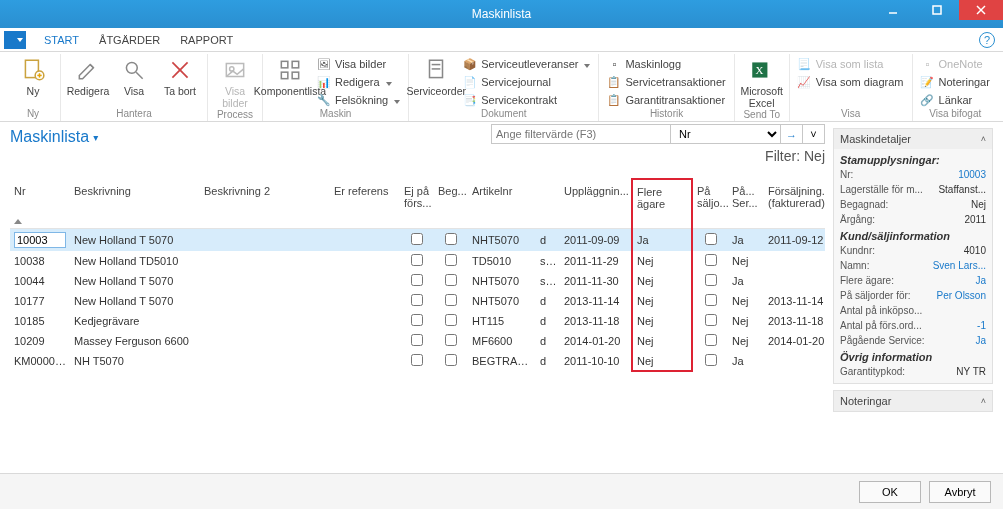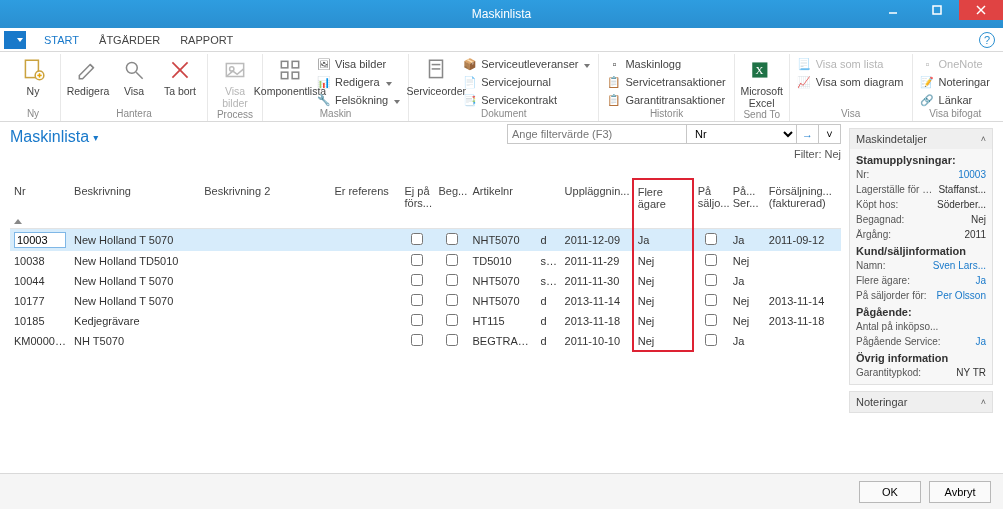--- a/index.html
+++ b/index.html
@@ -64,7 +64,7 @@
 .hsb-inner { width:1400px; height:1px;}
 
 
-.sidebar { width:144px; display:flex; flex-direction:column; gap:6px;}
+.sidebar { width:160px; display:flex; flex-direction:column; gap:6px;}
 .side-section { border:1px solid #e0e0e0; background:#f7f7f7;}
 .side-header { background:#efefef; padding:4px 6px; font-size:11px; color:#444; display:flex; justify-content:space-between; align-items:center; cursor:pointer;}
 .side-header .chev { font-size:9px; color:#666;}

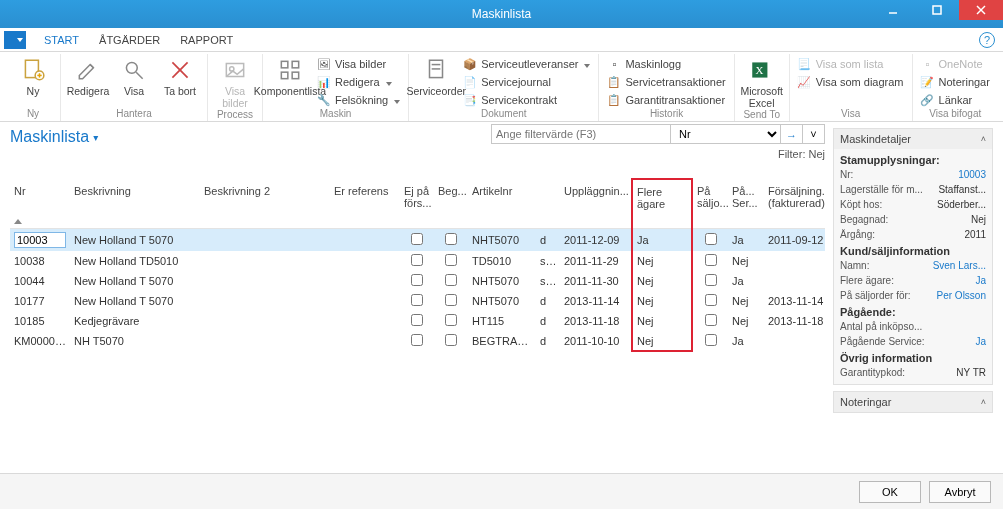--- a/index.html
+++ b/index.html
@@ -48,7 +48,7 @@
 .filter-select { width:110px; height:20px; border:1px solid #c7c7c7; border-left:none; font-size:11px; padding:0 4px; background:#fff;}
 .filter-go { width:22px; height:20px; border:1px solid #c7c7c7; border-left:none; background:#fff; color:#1979ca; cursor:pointer; display:flex;align-items:center;justify-content:center;}
 .filter-dd { width:22px; height:20px; border:1px solid #c7c7c7; border-left:none; background:#fff; cursor:pointer; display:flex;align-items:center;justify-content:center;}
-.filter-applied { position:absolute; right:0; top:20px; font-size:11px; color:#555;}
+.filter-applied { position:absolute; right:0; top:20px; font-size:14px; color:#555;}
 
 
 .gridwrap { flex:1; overflow:hidden; margin-top:28px; position:relative;}

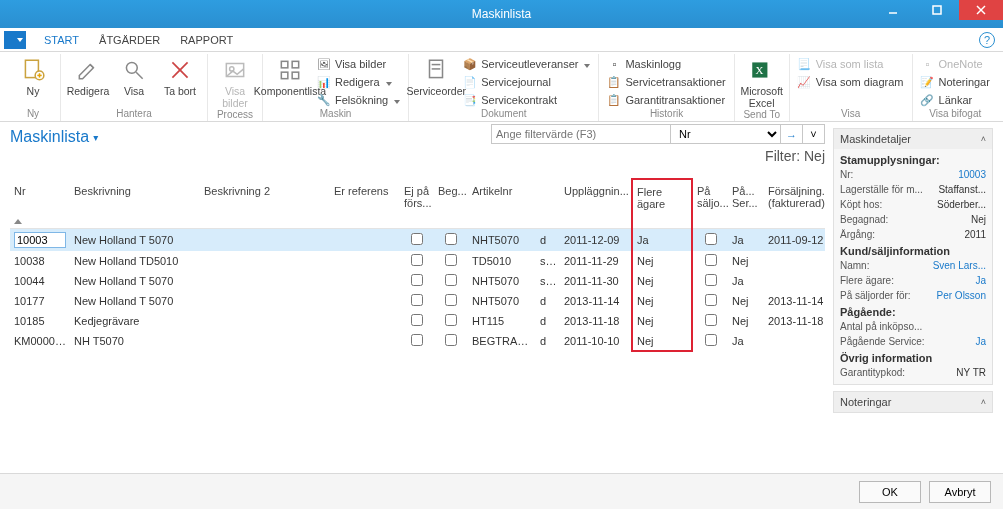--- a/index.html
+++ b/index.html
@@ -73,7 +73,7 @@
 .kv .k { color:#555; white-space:nowrap; overflow:hidden; text-overflow:ellipsis; max-width:95px;}
 .kv .v { color:#333; text-align:right; white-space:nowrap;}
 .kv .v.link { color:#1979ca; cursor:pointer;}
-.kv-head { font-weight:bold; color:#333; padding:3px 2px 1px 2px; font-size:11px;}
+.kv-head { font-weight:bold; color:#333; padding:3px 2px 1px 2px; font-size:11px;font-style:italic;}
 
 
 .footer { position:absolute; left:0; right:0; bottom:0; height:36px; border-top:1px solid #d9d9d9; background:#f5f5f5; display:flex; justify-content:flex-end; align-items:center; padding-right:12px; gap:8px;}

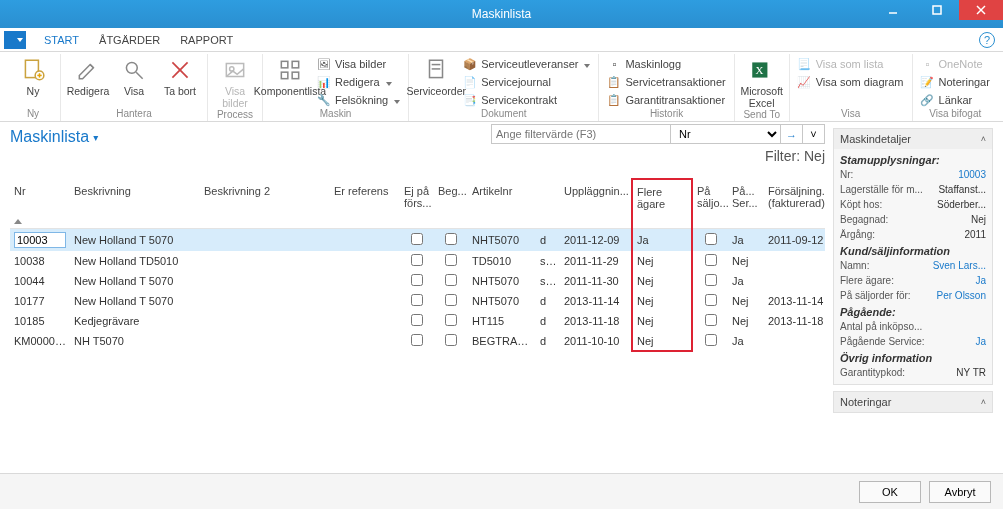--- a/index.html
+++ b/index.html
@@ -486,10 +486,6 @@
             <span class="v">Staffanst...</span>
           </div>
         <div class="kv">
-            <span class="k">Köpt hos:</span>
-            <span class="v">Söderber...</span>
-          </div>
-        <div class="kv">
             <span class="k">Begagnad:</span>
             <span class="v">Nej</span>
           </div>

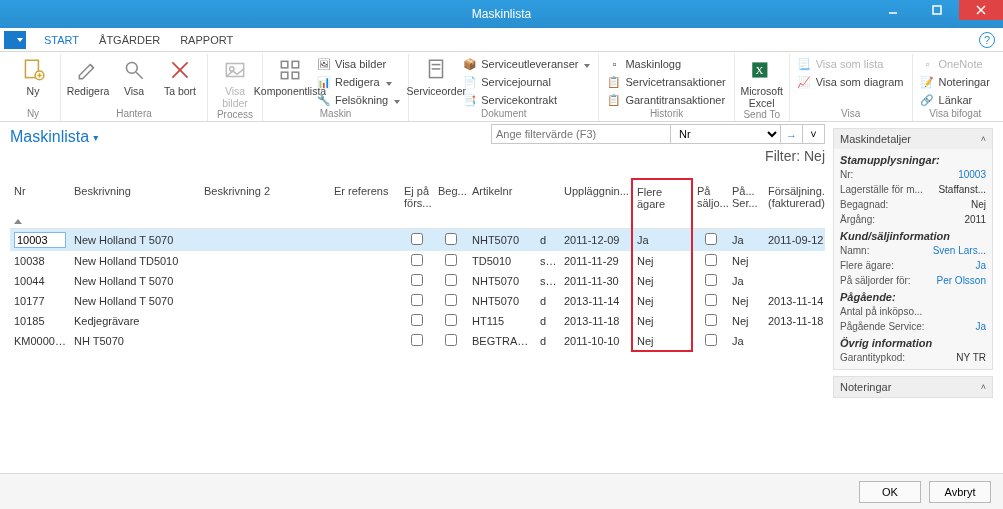--- a/index.html
+++ b/index.html
@@ -380,7 +380,7 @@
               <td style="text-align:center"><input type="checkbox" style=""></td>
               <td>NHT5070</td>
               <td>d</td>
-              <td>2011-12-09</td>
+              <td>2011-09-09</td>
               <td style="border-left:2px solid #d23;border-right:2px solid #d23;">Ja</td>
               <td style="text-align:center"><input type="checkbox" style=""></td>
               <td>Ja</td>

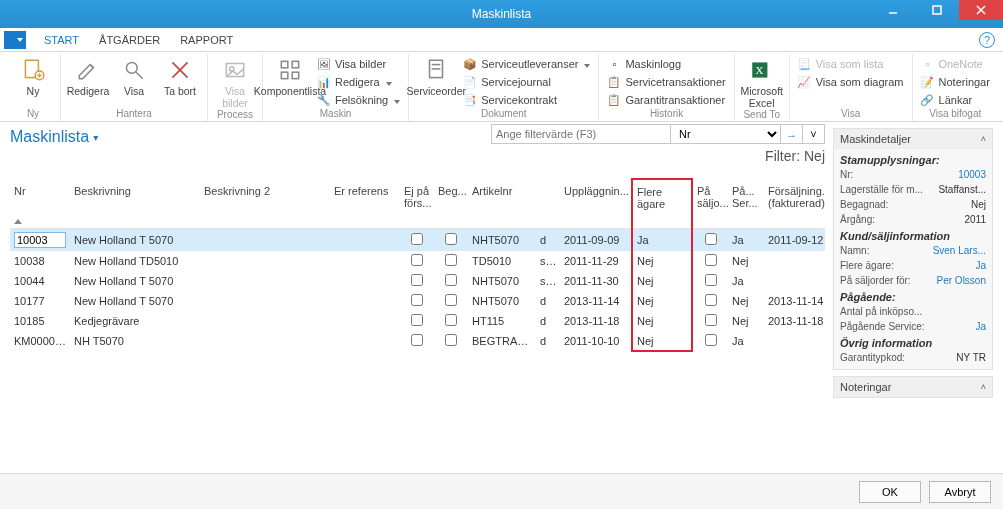--- a/index.html
+++ b/index.html
@@ -495,6 +495,10 @@
           </div>
         <div class="kv-head">Kund/säljinformation</div>
         <div class="kv">
+            <span class="k">Kundnr:</span>
+            <span class="v">4010</span>
+          </div>
+        <div class="kv">
             <span class="k">Namn:</span>
             <span class="v link">Sven Lars...</span>
           </div>

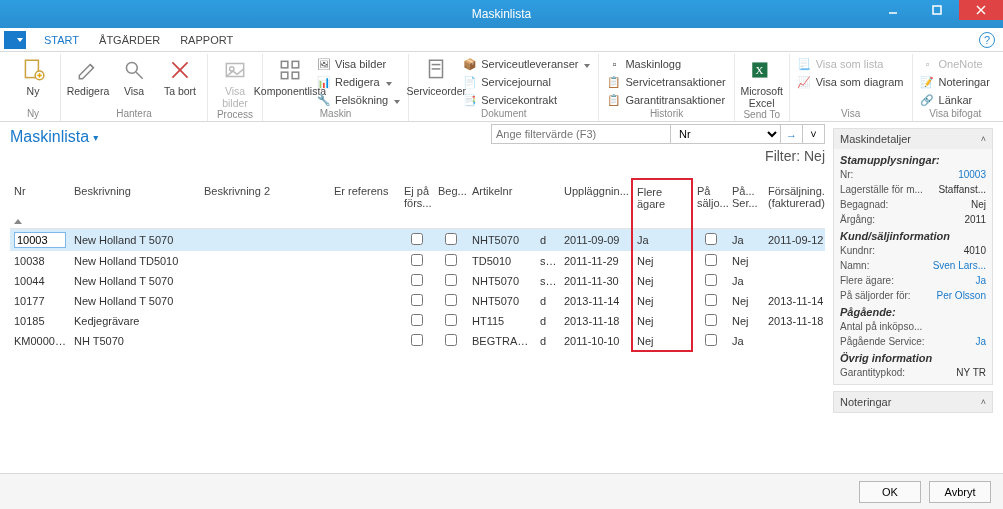--- a/index.html
+++ b/index.html
@@ -510,7 +510,6 @@
             <span class="k">På säljorder för:</span>
             <span class="v link">Per Olsson</span>
           </div>
-        <div class="kv-head">Pågående:</div>
         <div class="kv">
             <span class="k">Antal på inköpso...</span>
             <span class="v"></span>

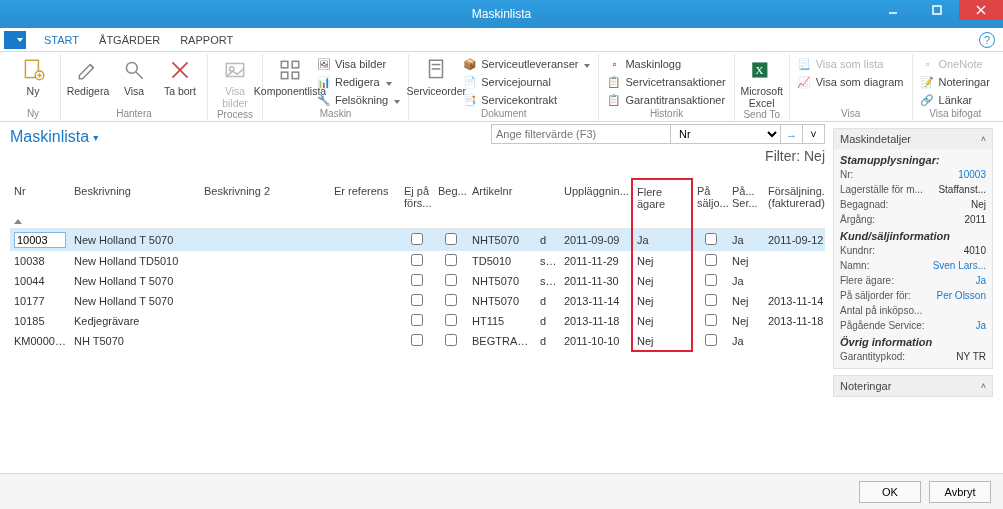--- a/index.html
+++ b/index.html
@@ -515,6 +515,10 @@
             <span class="v"></span>
           </div>
         <div class="kv">
+            <span class="k">Antal på förs.ord...</span>
+            <span class="v link">-1</span>
+          </div>
+        <div class="kv">
             <span class="k">Pågående Service:</span>
             <span class="v link">Ja</span>
           </div>

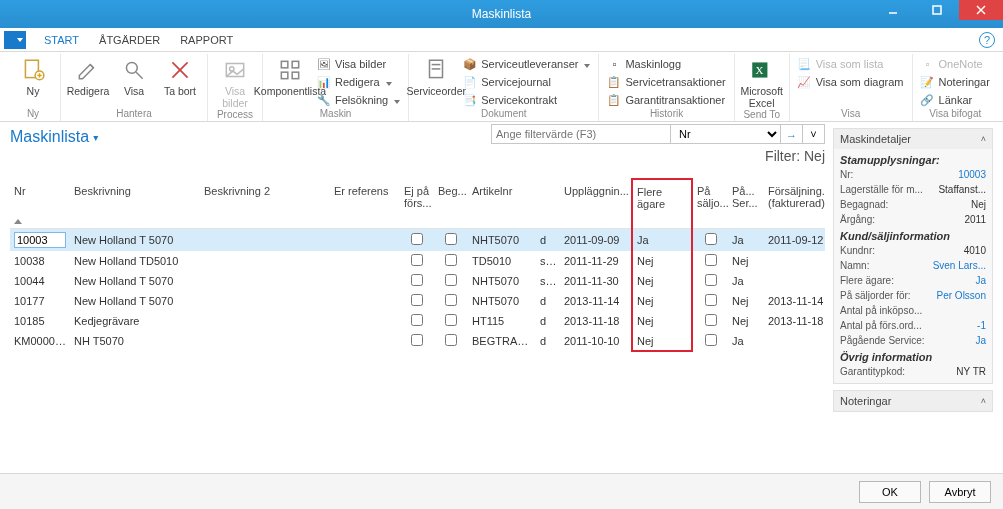--- a/index.html
+++ b/index.html
@@ -447,6 +447,21 @@
               <td>2013-11-18</td>
             </tr>
             <tr class="row">
+              <td>10209</td>
+              <td>Massey Ferguson 6600</td>
+              <td></td>
+              <td></td>
+              <td style="text-align:center"><input type="checkbox" style=""></td>
+              <td style="text-align:center"><input type="checkbox" style=""></td>
+              <td>MF6600</td>
+              <td>d</td>
+              <td>2014-01-20</td>
+              <td style="border-left:2px solid #d23;border-right:2px solid #d23;">Nej</td>
+              <td style="text-align:center"><input type="checkbox" style=""></td>
+              <td>Nej</td>
+              <td>2014-01-20</td>
+            </tr>
+            <tr class="row">
               <td>KM000005</td>
               <td>NH T5070</td>
               <td></td>

